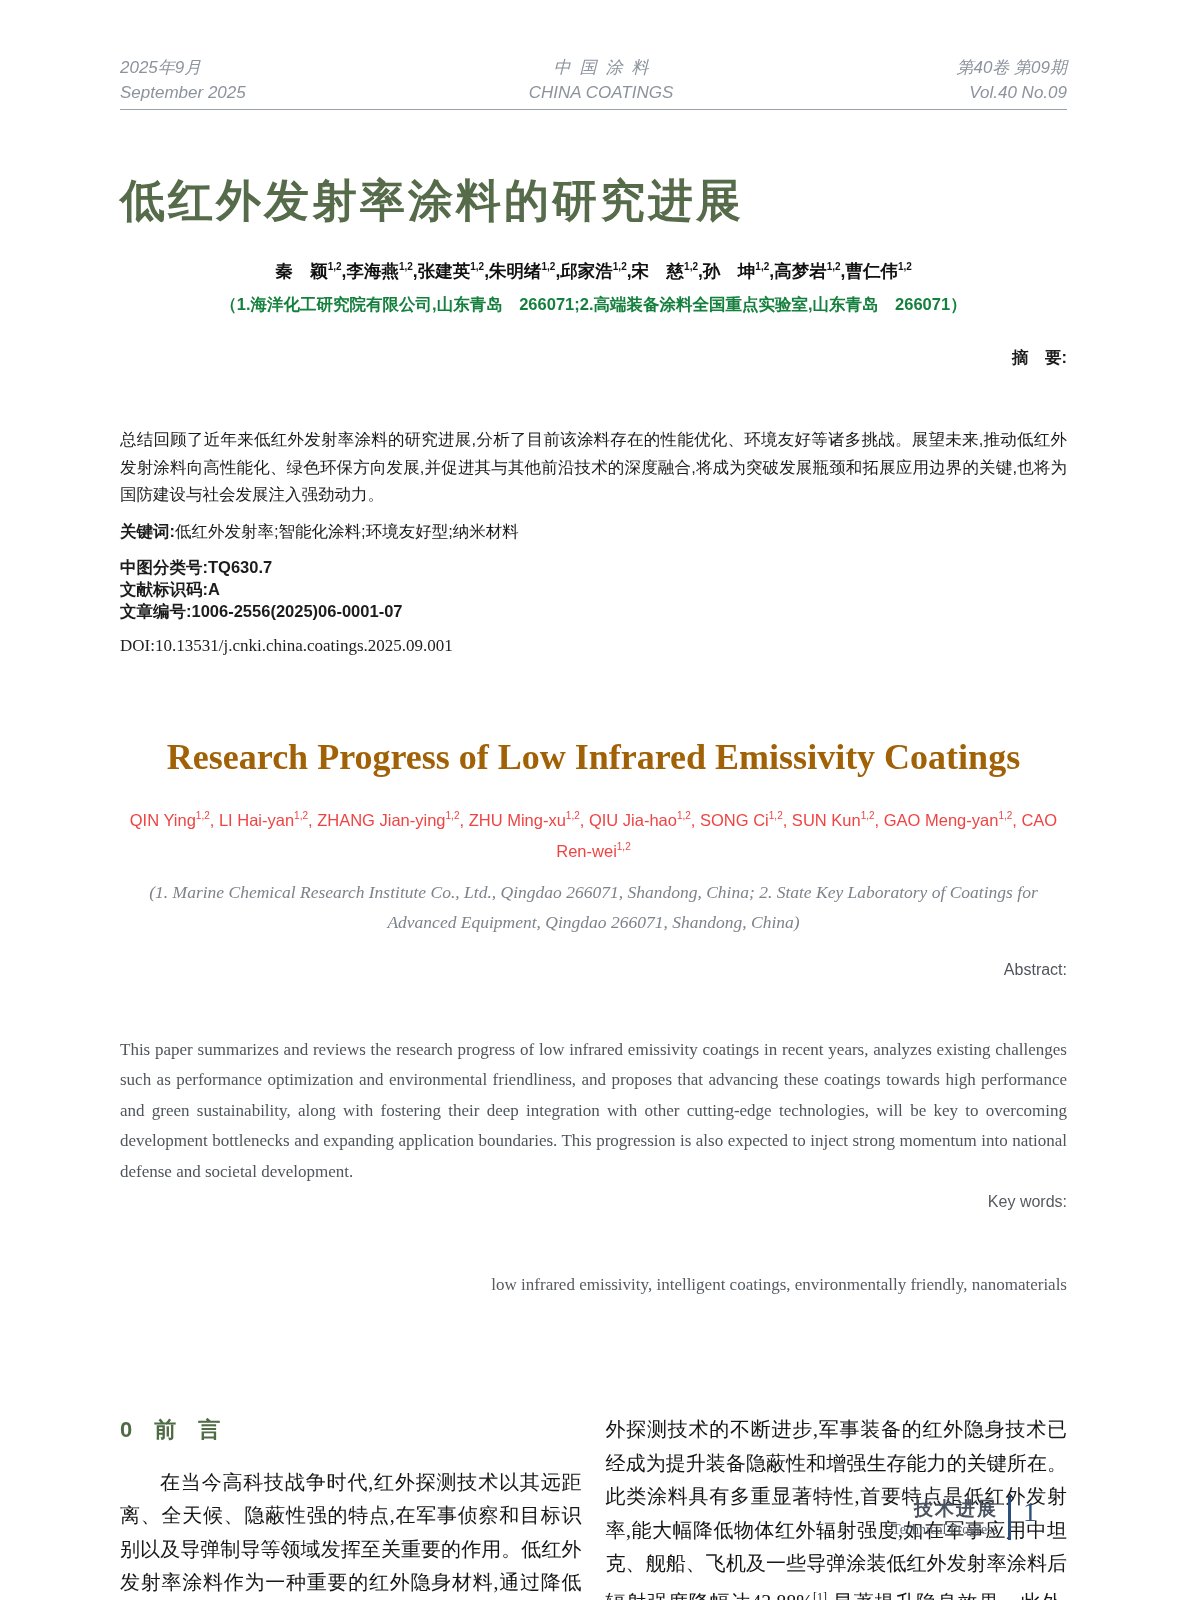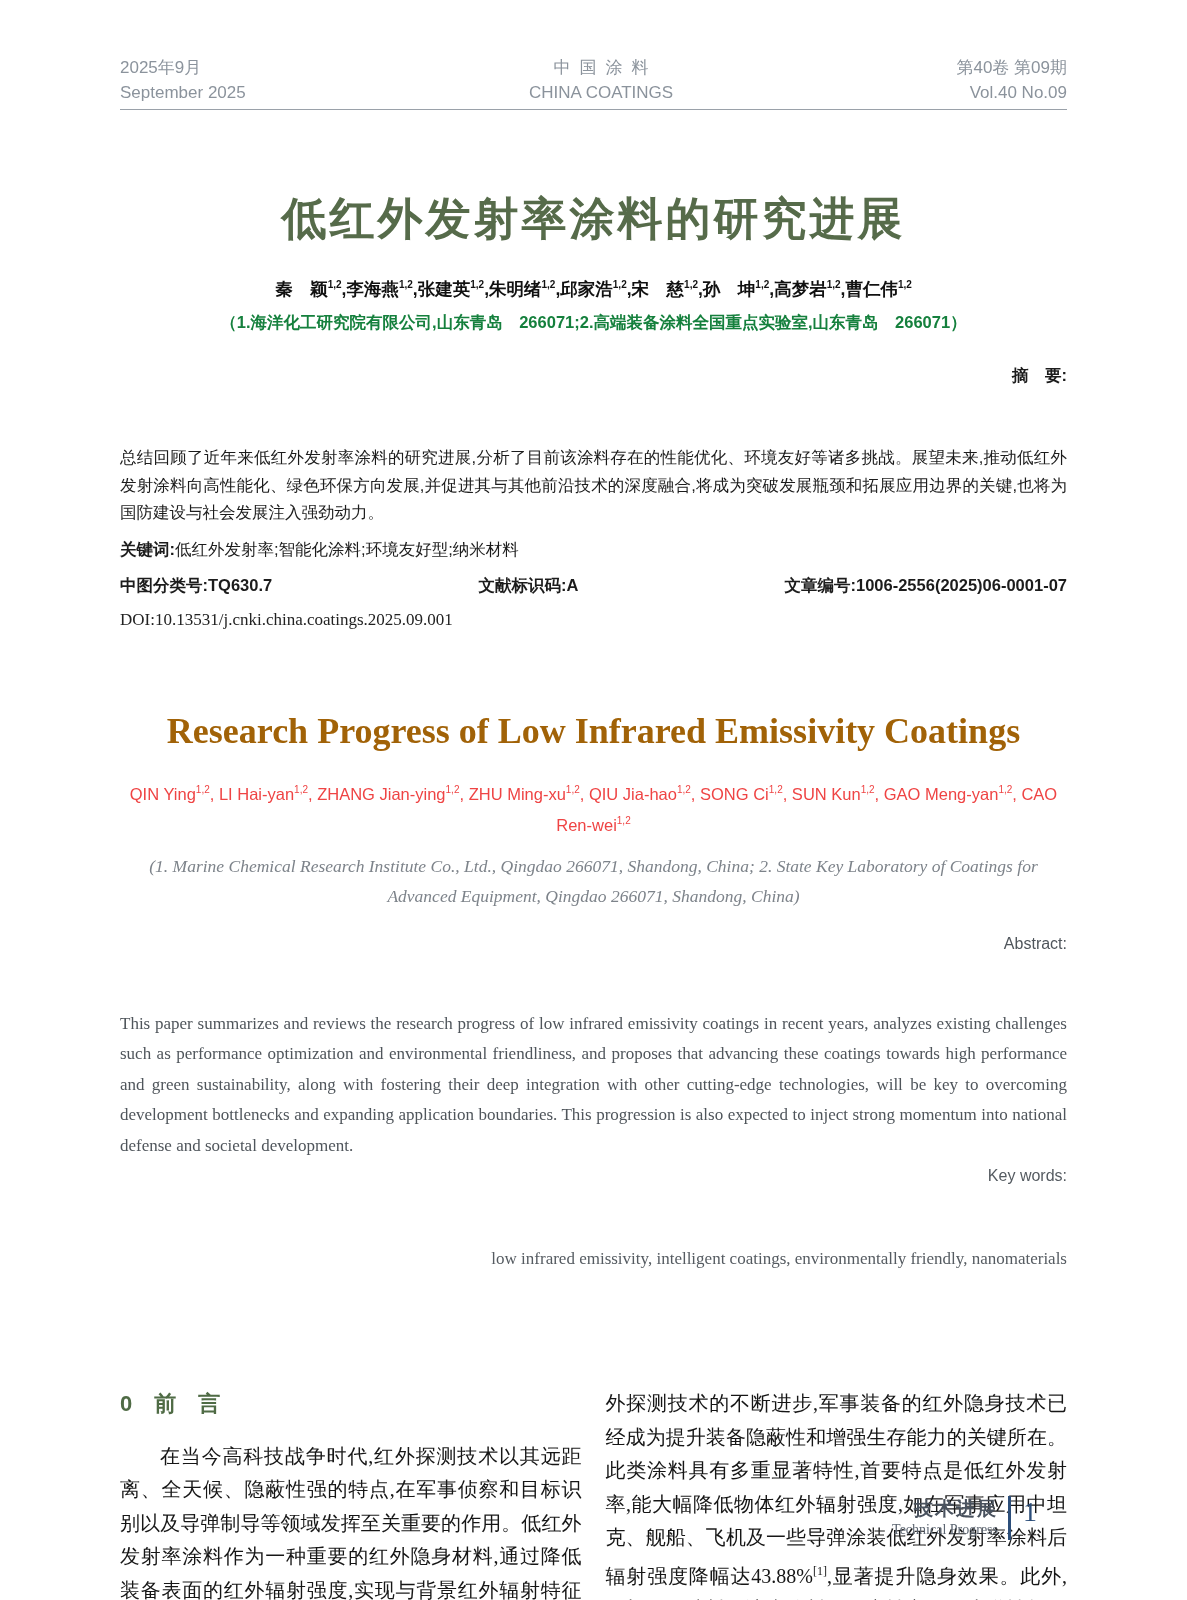--- a/index.html
+++ b/index.html
@@ -16,7 +16,7 @@
   }
 
   
-  .masthead { display: flex; justify-content: space-between; align-items: flex-end; color: #8b939c; }
+  .masthead { display: flex; justify-content: space-between; align-items: flex-end; color: #8b939c; font-style: italic; }
   .masthead .cell { line-height: 25px; font-size: 17px; }
   .mast-left { text-align: left; }
   .mast-center { text-align: center; }

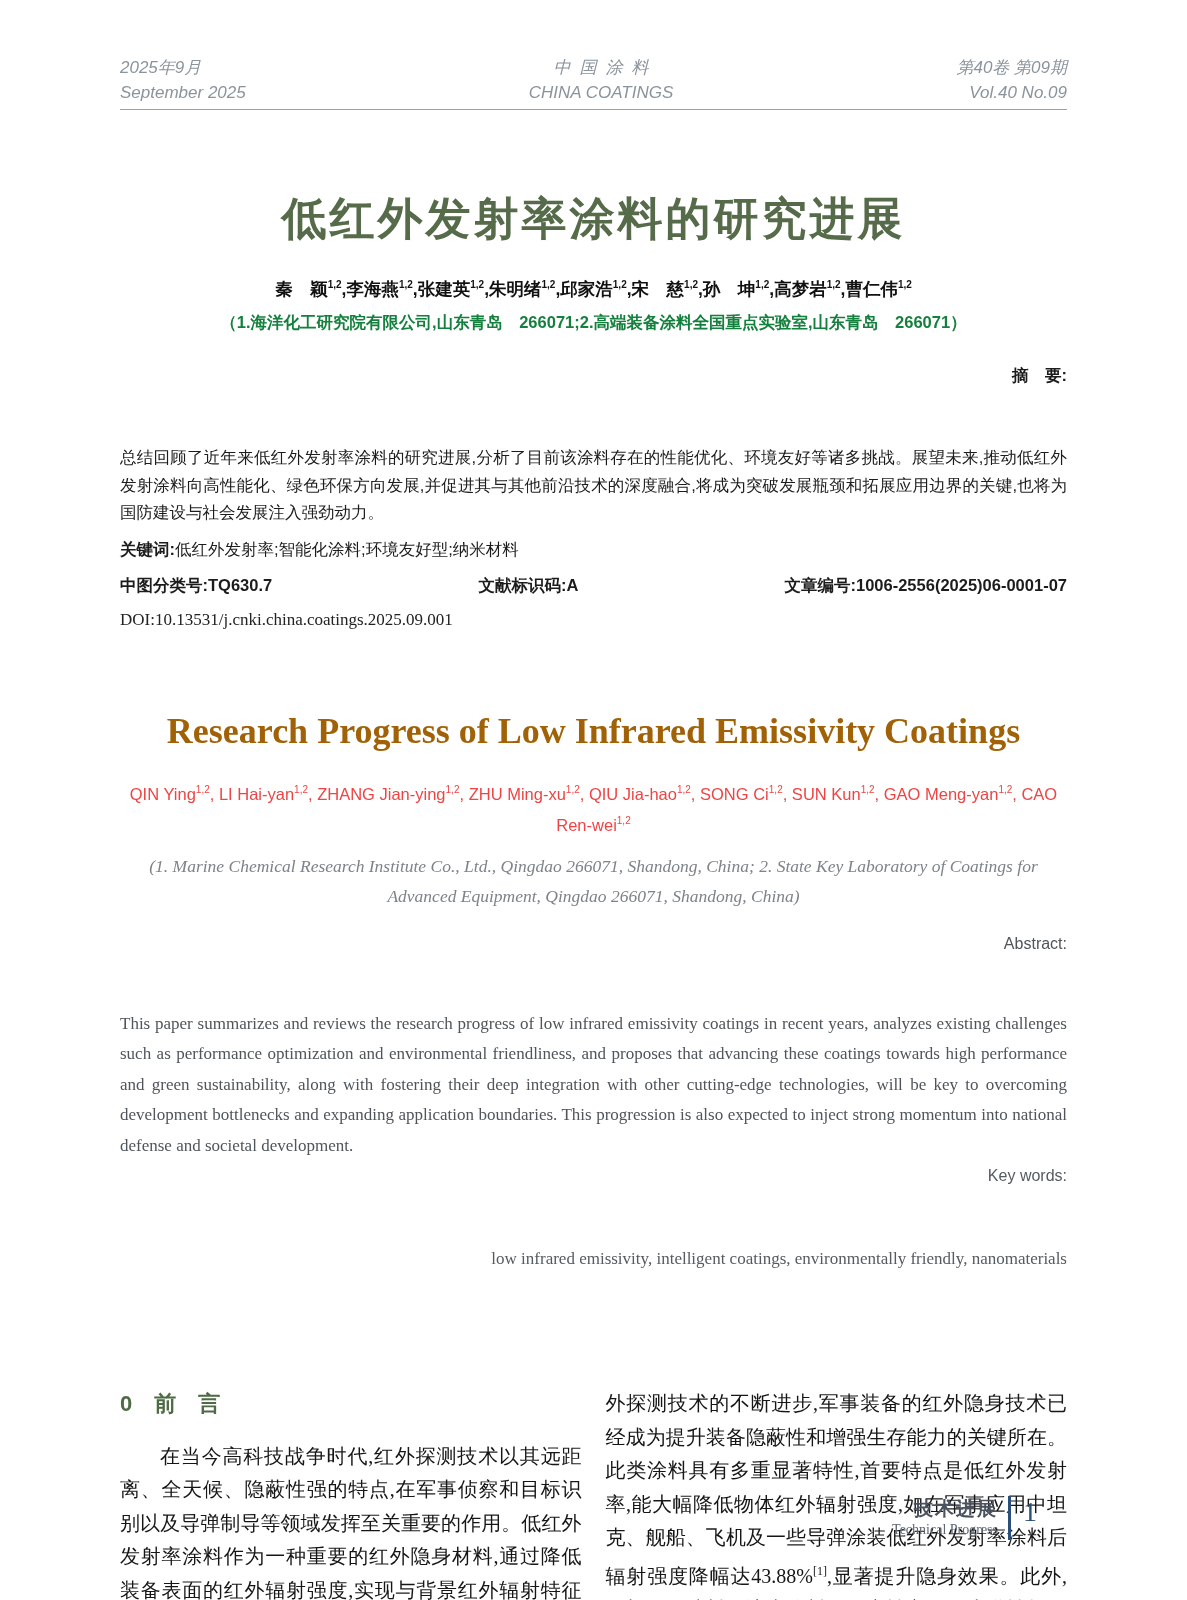--- a/index.html
+++ b/index.html
@@ -26,8 +26,8 @@
 
   
   .title-cn {
-    margin-top: 79px;
-    text-align: center;
+    margin-top: 61px;
+    text-align: left;
     font-size: 45px;
     font-weight: 700;
     letter-spacing: 3px;

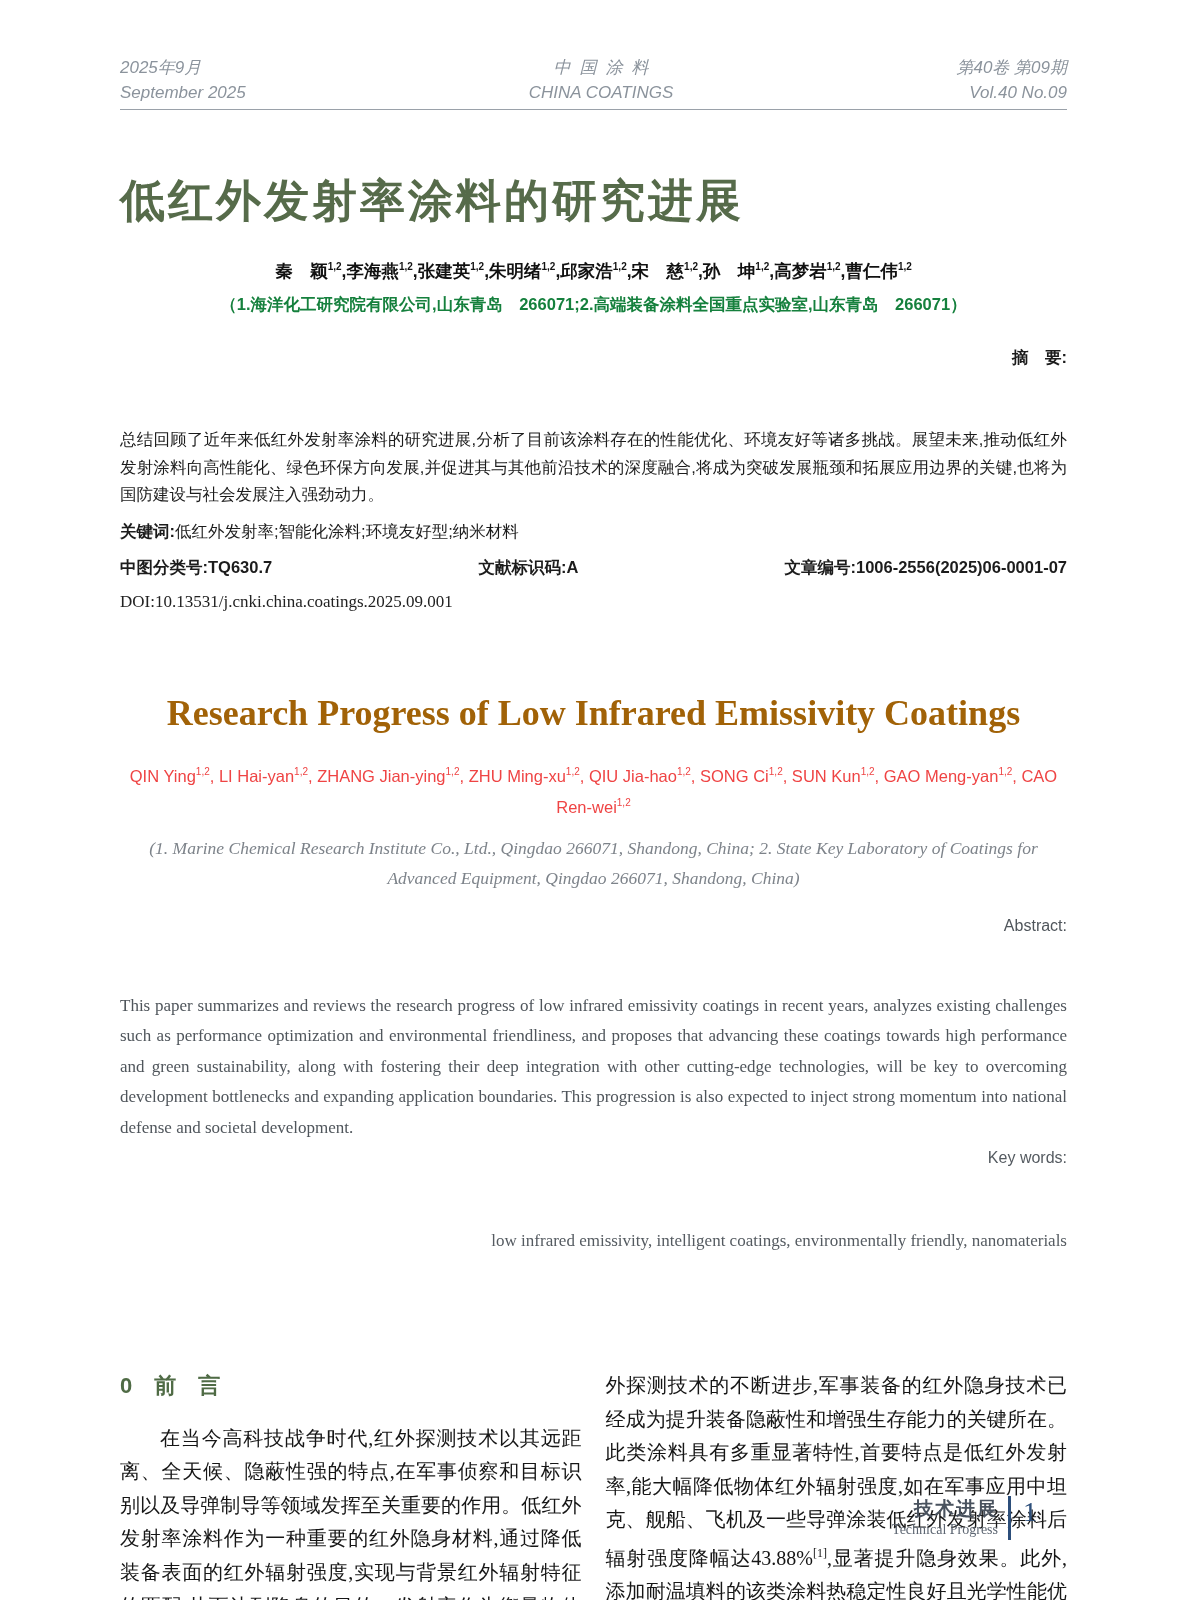--- a/index.html
+++ b/index.html
@@ -59,7 +59,7 @@
   .class-row {
     margin-top: 13px;
     display: flex; justify-content: space-between;
-    font-size: 16.5px; font-weight: 700;
+    font-size: 16.5px; font-weight: 700; flex-direction: column;
   }
   .doi-line {
     margin-top: 13px;

